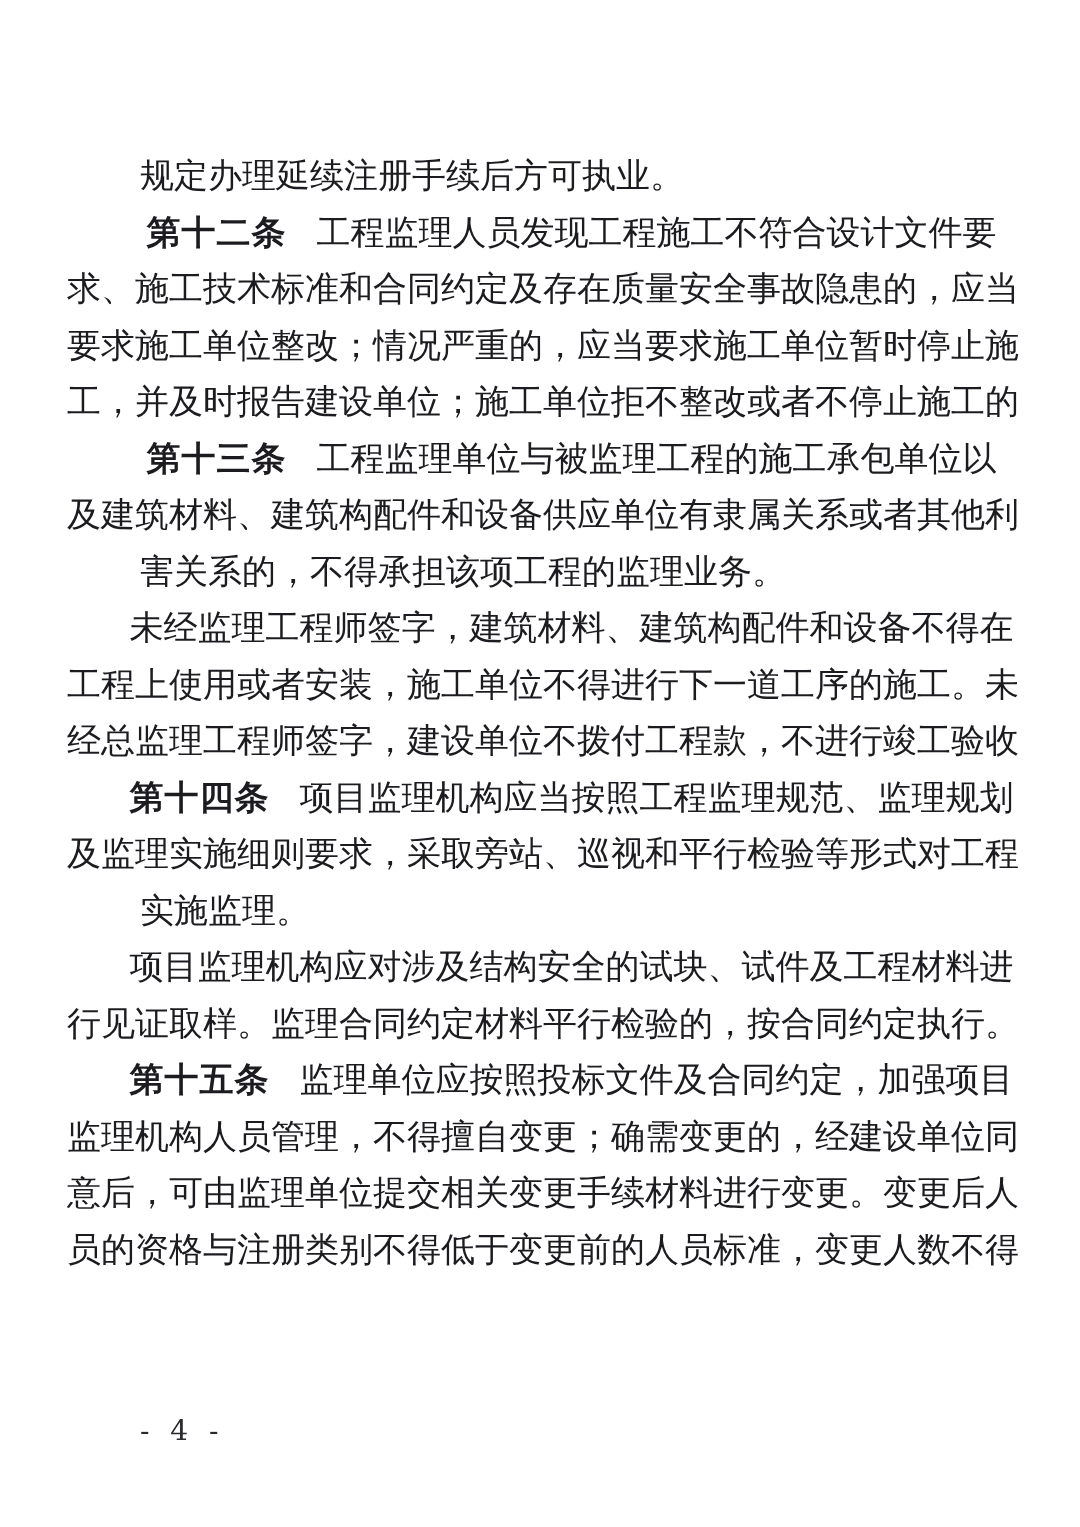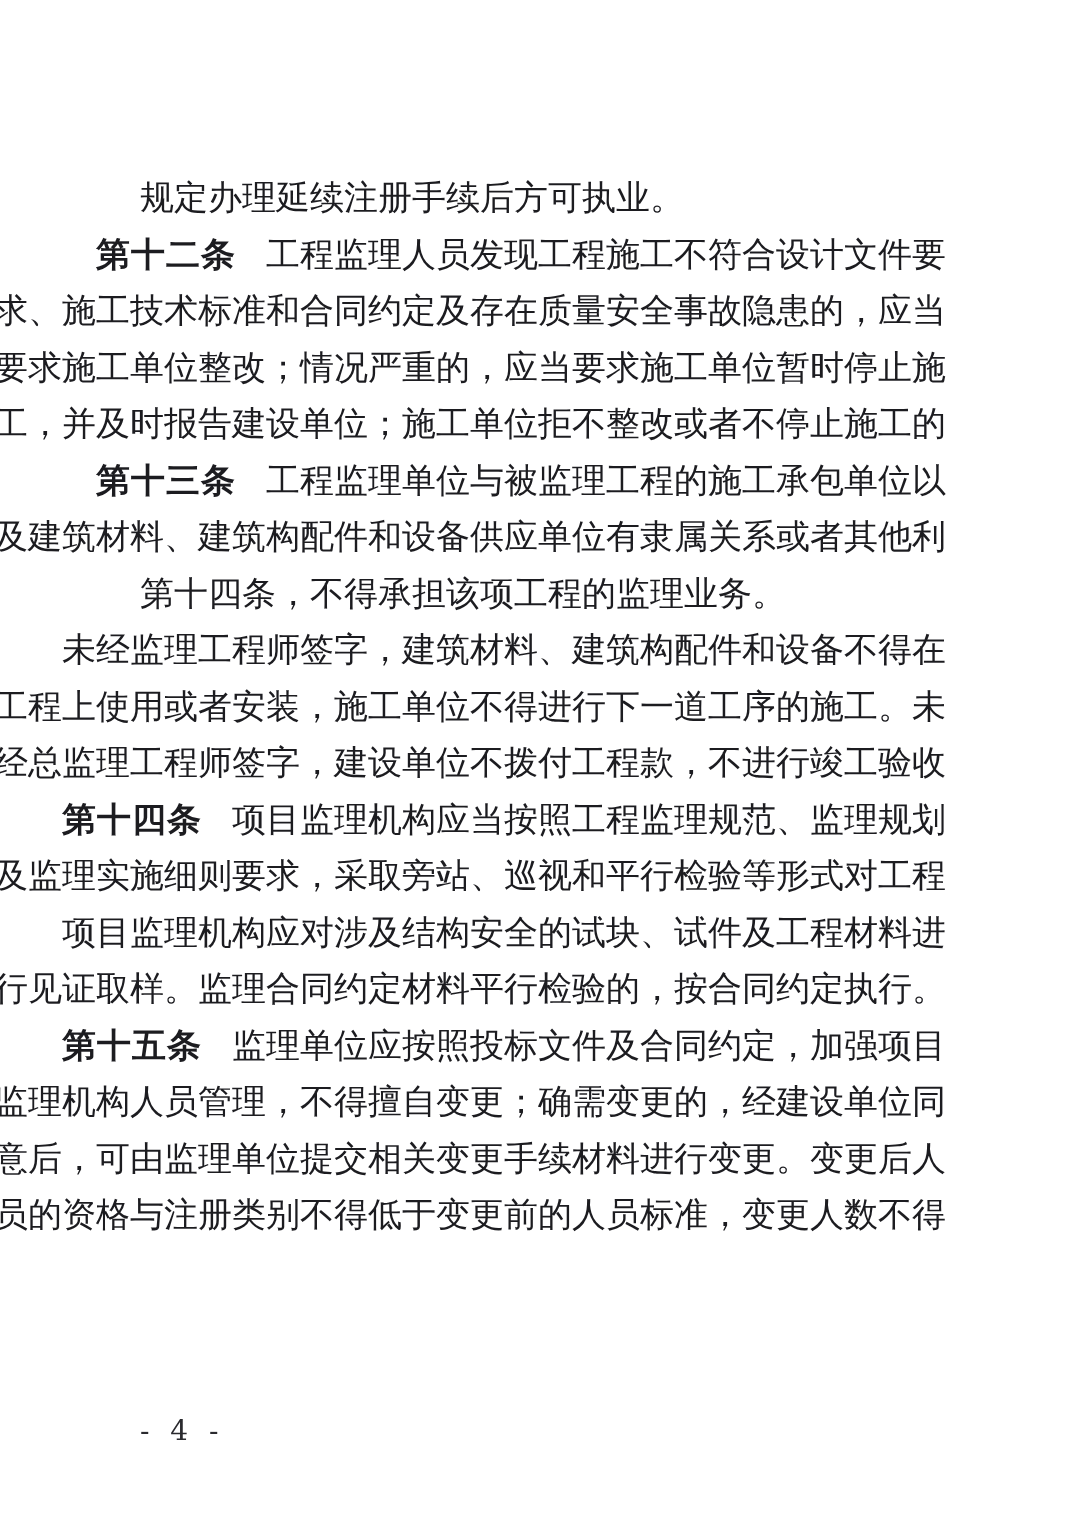--- a/index.html
+++ b/index.html
@@ -21,7 +21,7 @@
   .text-column {
     position: absolute;
     left: 140px;
-    top: 170px;
+    top: 148px;
     width: 806px;
   }
 

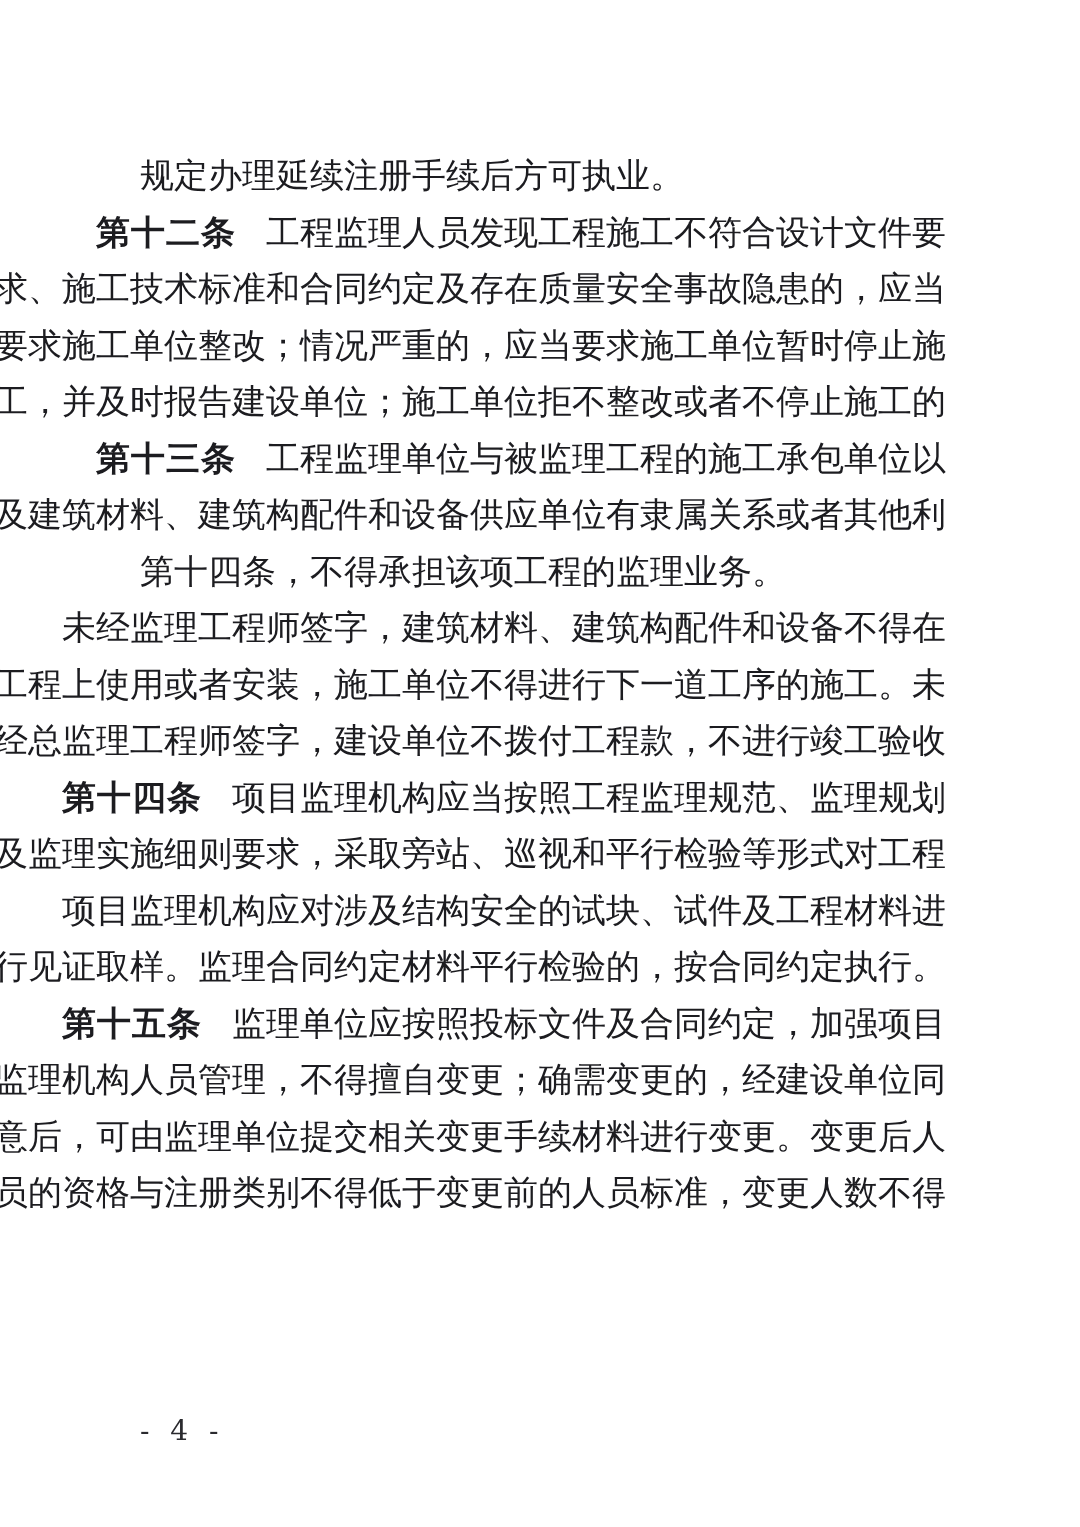--- a/index.html
+++ b/index.html
@@ -38,7 +38,7 @@
 
   
   .doc-line.justify {
-    justify-content: flex-end;
+    justify-content: center;
   }
 
   

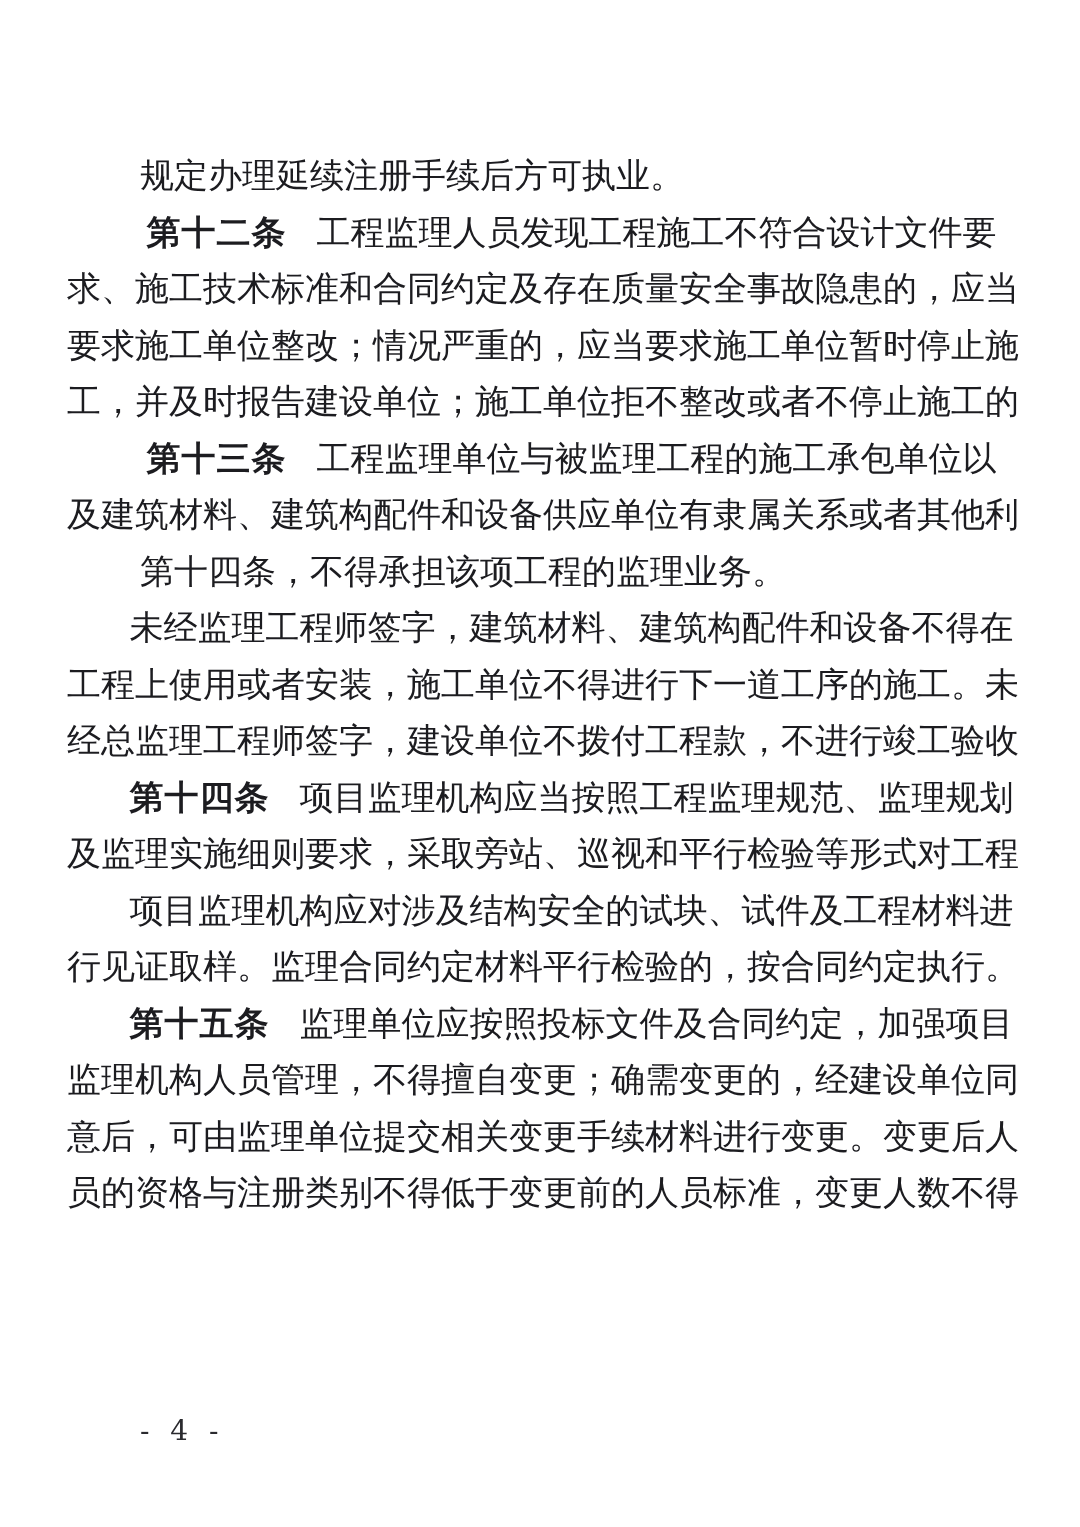--- a/index.html
+++ b/index.html
@@ -86,7 +86,7 @@
       <div class="doc-line justify"><span class="g">工</span><span class="g">，</span><span class="g">并</span><span class="g">及</span><span class="g">时</span><span class="g">报</span><span class="g">告</span><span class="g">建</span><span class="g">设</span><span class="g">单</span><span class="g">位</span><span class="g">；</span><span class="g">施</span><span class="g">工</span><span class="g">单</span><span class="g">位</span><span class="g">拒</span><span class="g">不</span><span class="g">整</span><span class="g">改</span><span class="g">或</span><span class="g">者</span><span class="g">不</span><span class="g">停</span><span class="g">止</span><span class="g">施</span><span class="g">工</span><span class="g">的</span></div>
       <div class="doc-line justify indent"><span class="heading-run">第十三条</span><span class="g">工</span><span class="g">程</span><span class="g">监</span><span class="g">理</span><span class="g">单</span><span class="g">位</span><span class="g">与</span><span class="g">被</span><span class="g">监</span><span class="g">理</span><span class="g">工</span><span class="g">程</span><span class="g">的</span><span class="g">施</span><span class="g">工</span><span class="g">承</span><span class="g">包</span><span class="g">单</span><span class="g">位</span><span class="g">以</span></div>
       <div class="doc-line justify"><span class="g">及</span><span class="g">建</span><span class="g">筑</span><span class="g">材</span><span class="g">料</span><span class="g">、</span><span class="g">建</span><span class="g">筑</span><span class="g">构</span><span class="g">配</span><span class="g">件</span><span class="g">和</span><span class="g">设</span><span class="g">备</span><span class="g">供</span><span class="g">应</span><span class="g">单</span><span class="g">位</span><span class="g">有</span><span class="g">隶</span><span class="g">属</span><span class="g">关</span><span class="g">系</span><span class="g">或</span><span class="g">者</span><span class="g">其</span><span class="g">他</span><span class="g">利</span></div>
-      <div class="doc-line flush"><span class="g">第十四条，不得承担该项工程的监理业务。</span></div>
+      <div class="doc-line flush"><span class="g">害关系的，不得承担该项工程的监理业务。</span></div>
       <div class="doc-line justify indent"><span class="g">未</span><span class="g">经</span><span class="g">监</span><span class="g">理</span><span class="g">工</span><span class="g">程</span><span class="g">师</span><span class="g">签</span><span class="g">字</span><span class="g">，</span><span class="g">建</span><span class="g">筑</span><span class="g">材</span><span class="g">料</span><span class="g">、</span><span class="g">建</span><span class="g">筑</span><span class="g">构</span><span class="g">配</span><span class="g">件</span><span class="g">和</span><span class="g">设</span><span class="g">备</span><span class="g">不</span><span class="g">得</span><span class="g">在</span></div>
       <div class="doc-line justify"><span class="g">工</span><span class="g">程</span><span class="g">上</span><span class="g">使</span><span class="g">用</span><span class="g">或</span><span class="g">者</span><span class="g">安</span><span class="g">装</span><span class="g">，</span><span class="g">施</span><span class="g">工</span><span class="g">单</span><span class="g">位</span><span class="g">不</span><span class="g">得</span><span class="g">进</span><span class="g">行</span><span class="g">下</span><span class="g">一</span><span class="g">道</span><span class="g">工</span><span class="g">序</span><span class="g">的</span><span class="g">施</span><span class="g">工</span><span class="g">。</span><span class="g">未</span></div>
       <div class="doc-line justify"><span class="g">经</span><span class="g">总</span><span class="g">监</span><span class="g">理</span><span class="g">工</span><span class="g">程</span><span class="g">师</span><span class="g">签</span><span class="g">字</span><span class="g">，</span><span class="g">建</span><span class="g">设</span><span class="g">单</span><span class="g">位</span><span class="g">不</span><span class="g">拨</span><span class="g">付</span><span class="g">工</span><span class="g">程</span><span class="g">款</span><span class="g">，</span><span class="g">不</span><span class="g">进</span><span class="g">行</span><span class="g">竣</span><span class="g">工</span><span class="g">验</span><span class="g">收</span></div>

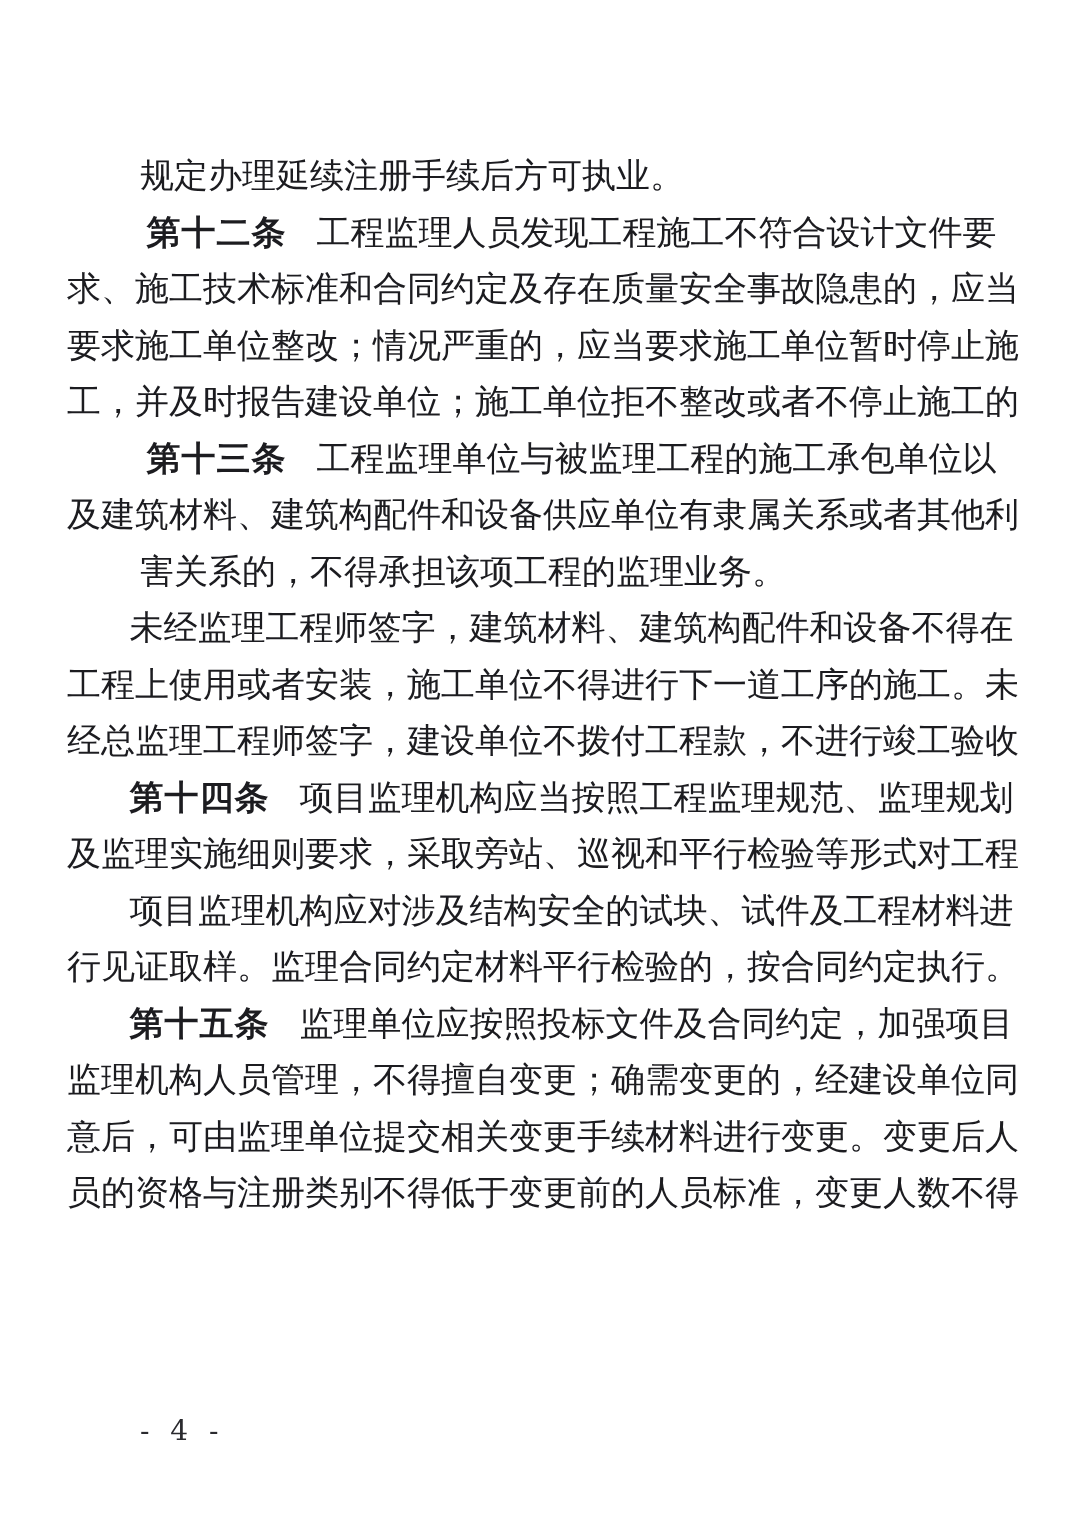--- a/index.html
+++ b/index.html
@@ -92,6 +92,7 @@
       <div class="doc-line justify"><span class="g">经</span><span class="g">总</span><span class="g">监</span><span class="g">理</span><span class="g">工</span><span class="g">程</span><span class="g">师</span><span class="g">签</span><span class="g">字</span><span class="g">，</span><span class="g">建</span><span class="g">设</span><span class="g">单</span><span class="g">位</span><span class="g">不</span><span class="g">拨</span><span class="g">付</span><span class="g">工</span><span class="g">程</span><span class="g">款</span><span class="g">，</span><span class="g">不</span><span class="g">进</span><span class="g">行</span><span class="g">竣</span><span class="g">工</span><span class="g">验</span><span class="g">收</span></div>
       <div class="doc-line justify indent"><span class="heading-run">第十四条</span><span class="g">项</span><span class="g">目</span><span class="g">监</span><span class="g">理</span><span class="g">机</span><span class="g">构</span><span class="g">应</span><span class="g">当</span><span class="g">按</span><span class="g">照</span><span class="g">工</span><span class="g">程</span><span class="g">监</span><span class="g">理</span><span class="g">规</span><span class="g">范</span><span class="g">、</span><span class="g">监</span><span class="g">理</span><span class="g">规</span><span class="g">划</span></div>
       <div class="doc-line justify"><span class="g">及</span><span class="g">监</span><span class="g">理</span><span class="g">实</span><span class="g">施</span><span class="g">细</span><span class="g">则</span><span class="g">要</span><span class="g">求</span><span class="g">，</span><span class="g">采</span><span class="g">取</span><span class="g">旁</span><span class="g">站</span><span class="g">、</span><span class="g">巡</span><span class="g">视</span><span class="g">和</span><span class="g">平</span><span class="g">行</span><span class="g">检</span><span class="g">验</span><span class="g">等</span><span class="g">形</span><span class="g">式</span><span class="g">对</span><span class="g">工</span><span class="g">程</span></div>
+      <div class="doc-line flush"><span class="g">实施监理。</span></div>
       <div class="doc-line justify indent"><span class="g">项</span><span class="g">目</span><span class="g">监</span><span class="g">理</span><span class="g">机</span><span class="g">构</span><span class="g">应</span><span class="g">对</span><span class="g">涉</span><span class="g">及</span><span class="g">结</span><span class="g">构</span><span class="g">安</span><span class="g">全</span><span class="g">的</span><span class="g">试</span><span class="g">块</span><span class="g">、</span><span class="g">试</span><span class="g">件</span><span class="g">及</span><span class="g">工</span><span class="g">程</span><span class="g">材</span><span class="g">料</span><span class="g">进</span></div>
       <div class="doc-line justify"><span class="g">行</span><span class="g">见</span><span class="g">证</span><span class="g">取</span><span class="g">样</span><span class="g">。</span><span class="g">监</span><span class="g">理</span><span class="g">合</span><span class="g">同</span><span class="g">约</span><span class="g">定</span><span class="g">材</span><span class="g">料</span><span class="g">平</span><span class="g">行</span><span class="g">检</span><span class="g">验</span><span class="g">的</span><span class="g">，</span><span class="g">按</span><span class="g">合</span><span class="g">同</span><span class="g">约</span><span class="g">定</span><span class="g">执</span><span class="g">行</span><span class="g">。</span></div>
       <div class="doc-line justify indent"><span class="heading-run">第十五条</span><span class="g">监</span><span class="g">理</span><span class="g">单</span><span class="g">位</span><span class="g">应</span><span class="g">按</span><span class="g">照</span><span class="g">投</span><span class="g">标</span><span class="g">文</span><span class="g">件</span><span class="g">及</span><span class="g">合</span><span class="g">同</span><span class="g">约</span><span class="g">定</span><span class="g">，</span><span class="g">加</span><span class="g">强</span><span class="g">项</span><span class="g">目</span></div>

